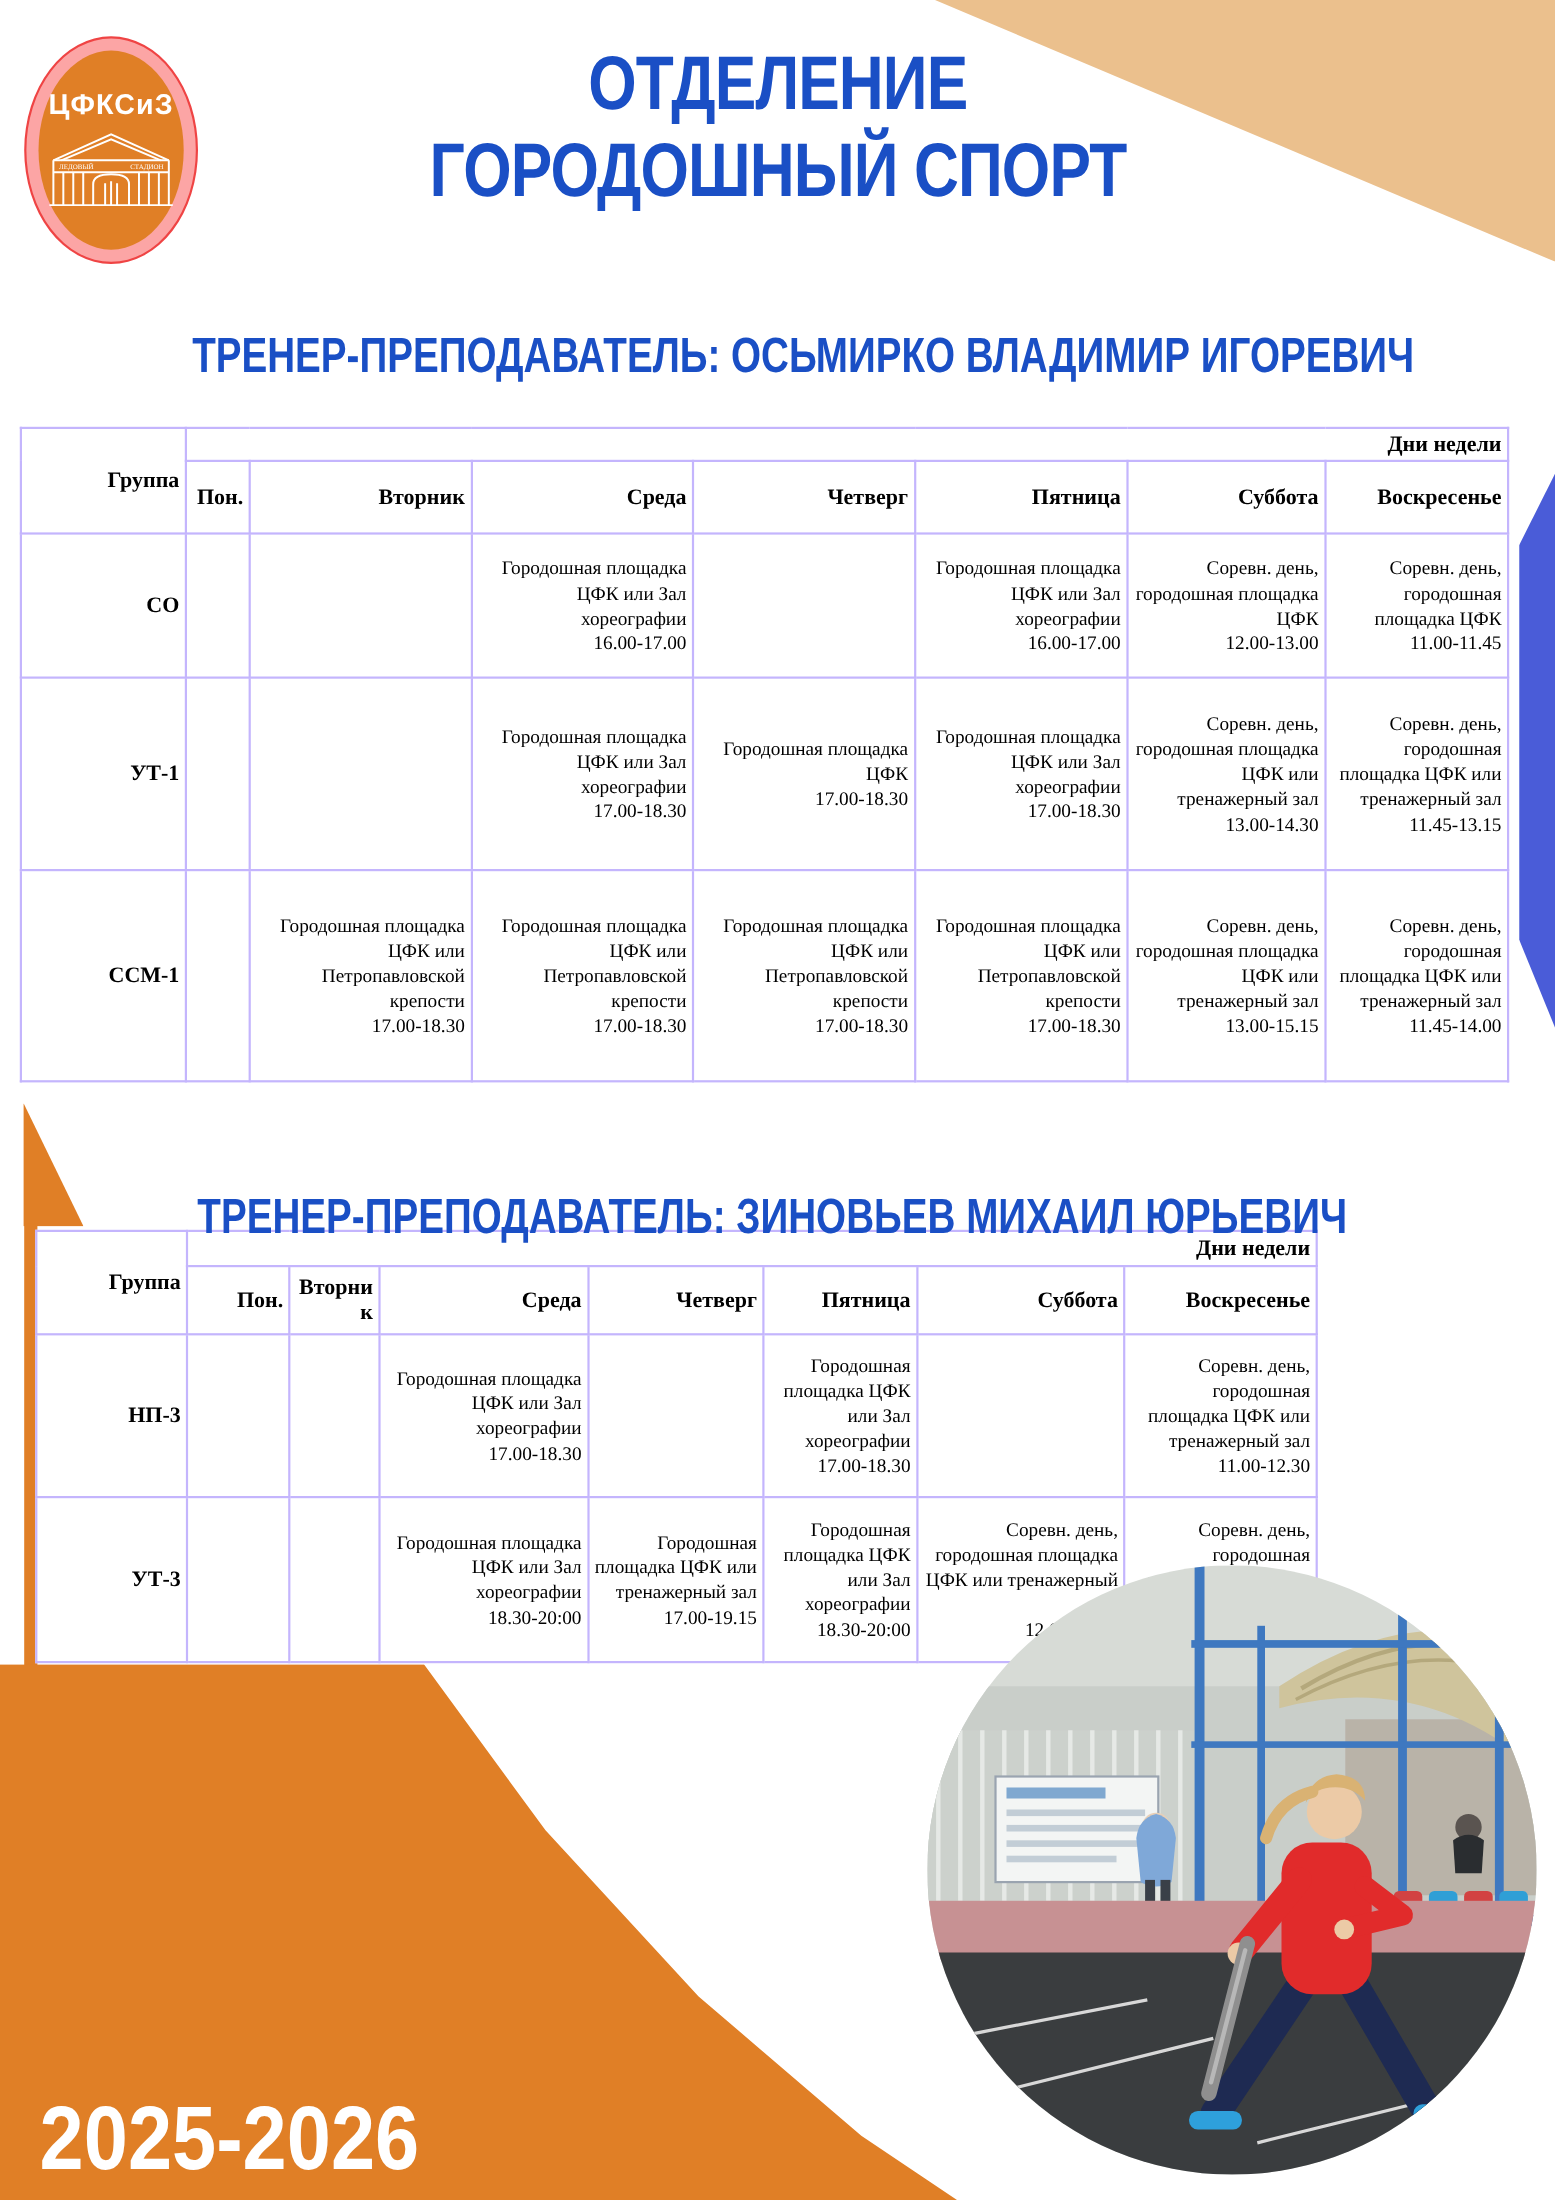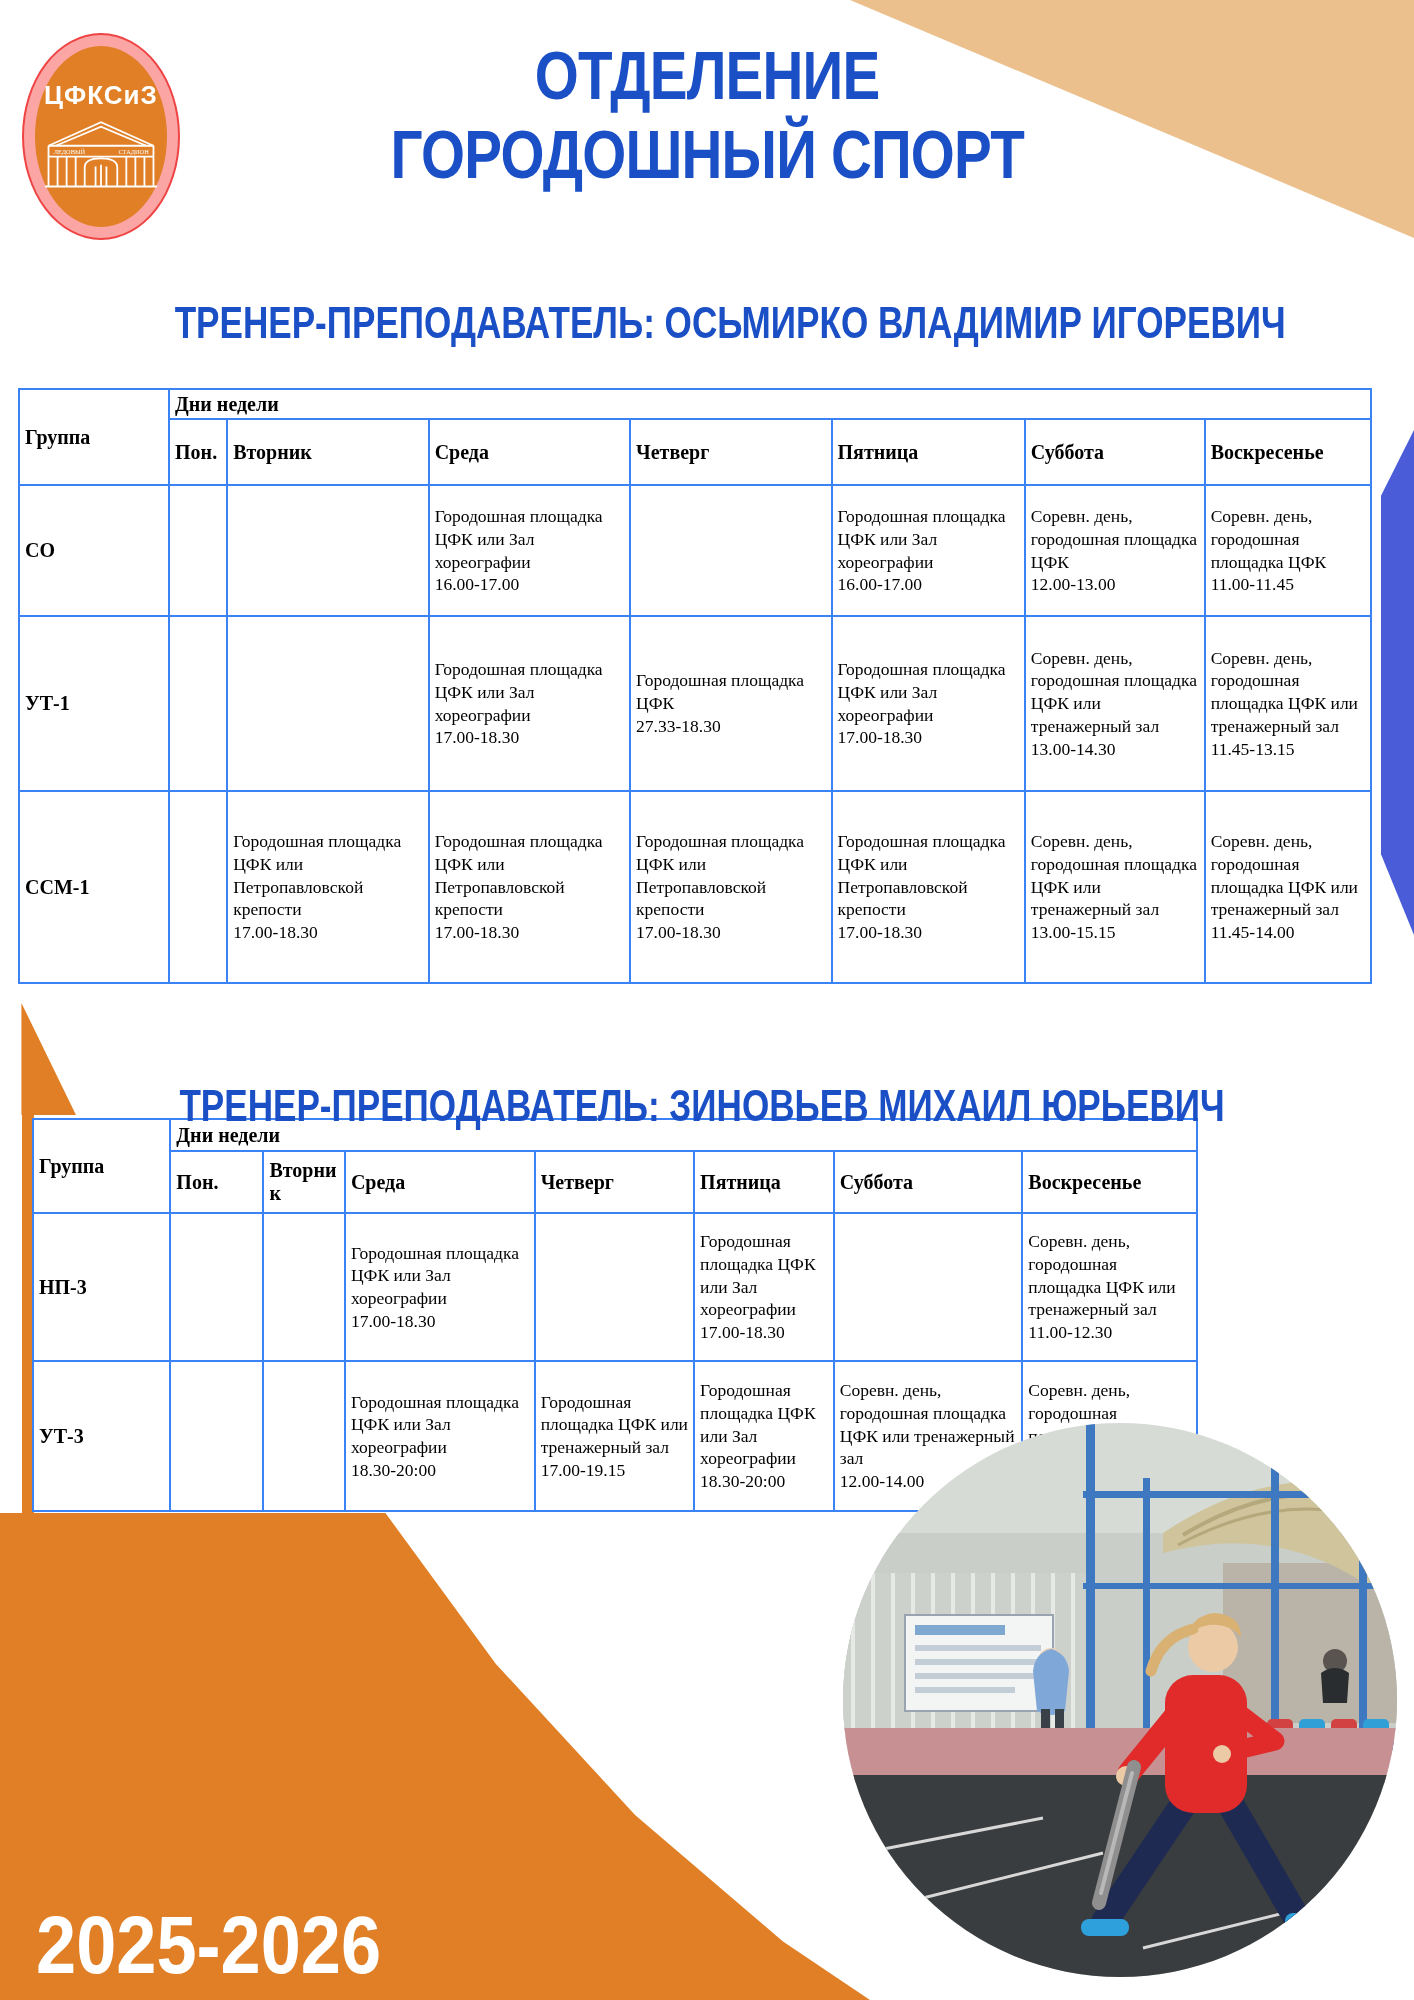--- a/index.html
+++ b/index.html
@@ -40,7 +40,7 @@
   
   table.sched{position:absolute;border-collapse:collapse;table-layout:fixed;background:#fff;z-index:2;
               font-family:"Liberation Serif",serif;color:#000;}
-  table.sched th,table.sched td{border:2px solid #3b82f6;text-align:left;vertical-align:middle;
+  table.sched th,table.sched td{border:2px solid #c4b5fd;text-align:right;vertical-align:middle;
               padding:2px 5px;box-sizing:border-box;}
   table.sched th{font-size:20px;font-weight:bold;}
   table.sched td.cell{font-size:17.5px;line-height:1.3;white-space:pre-line;}

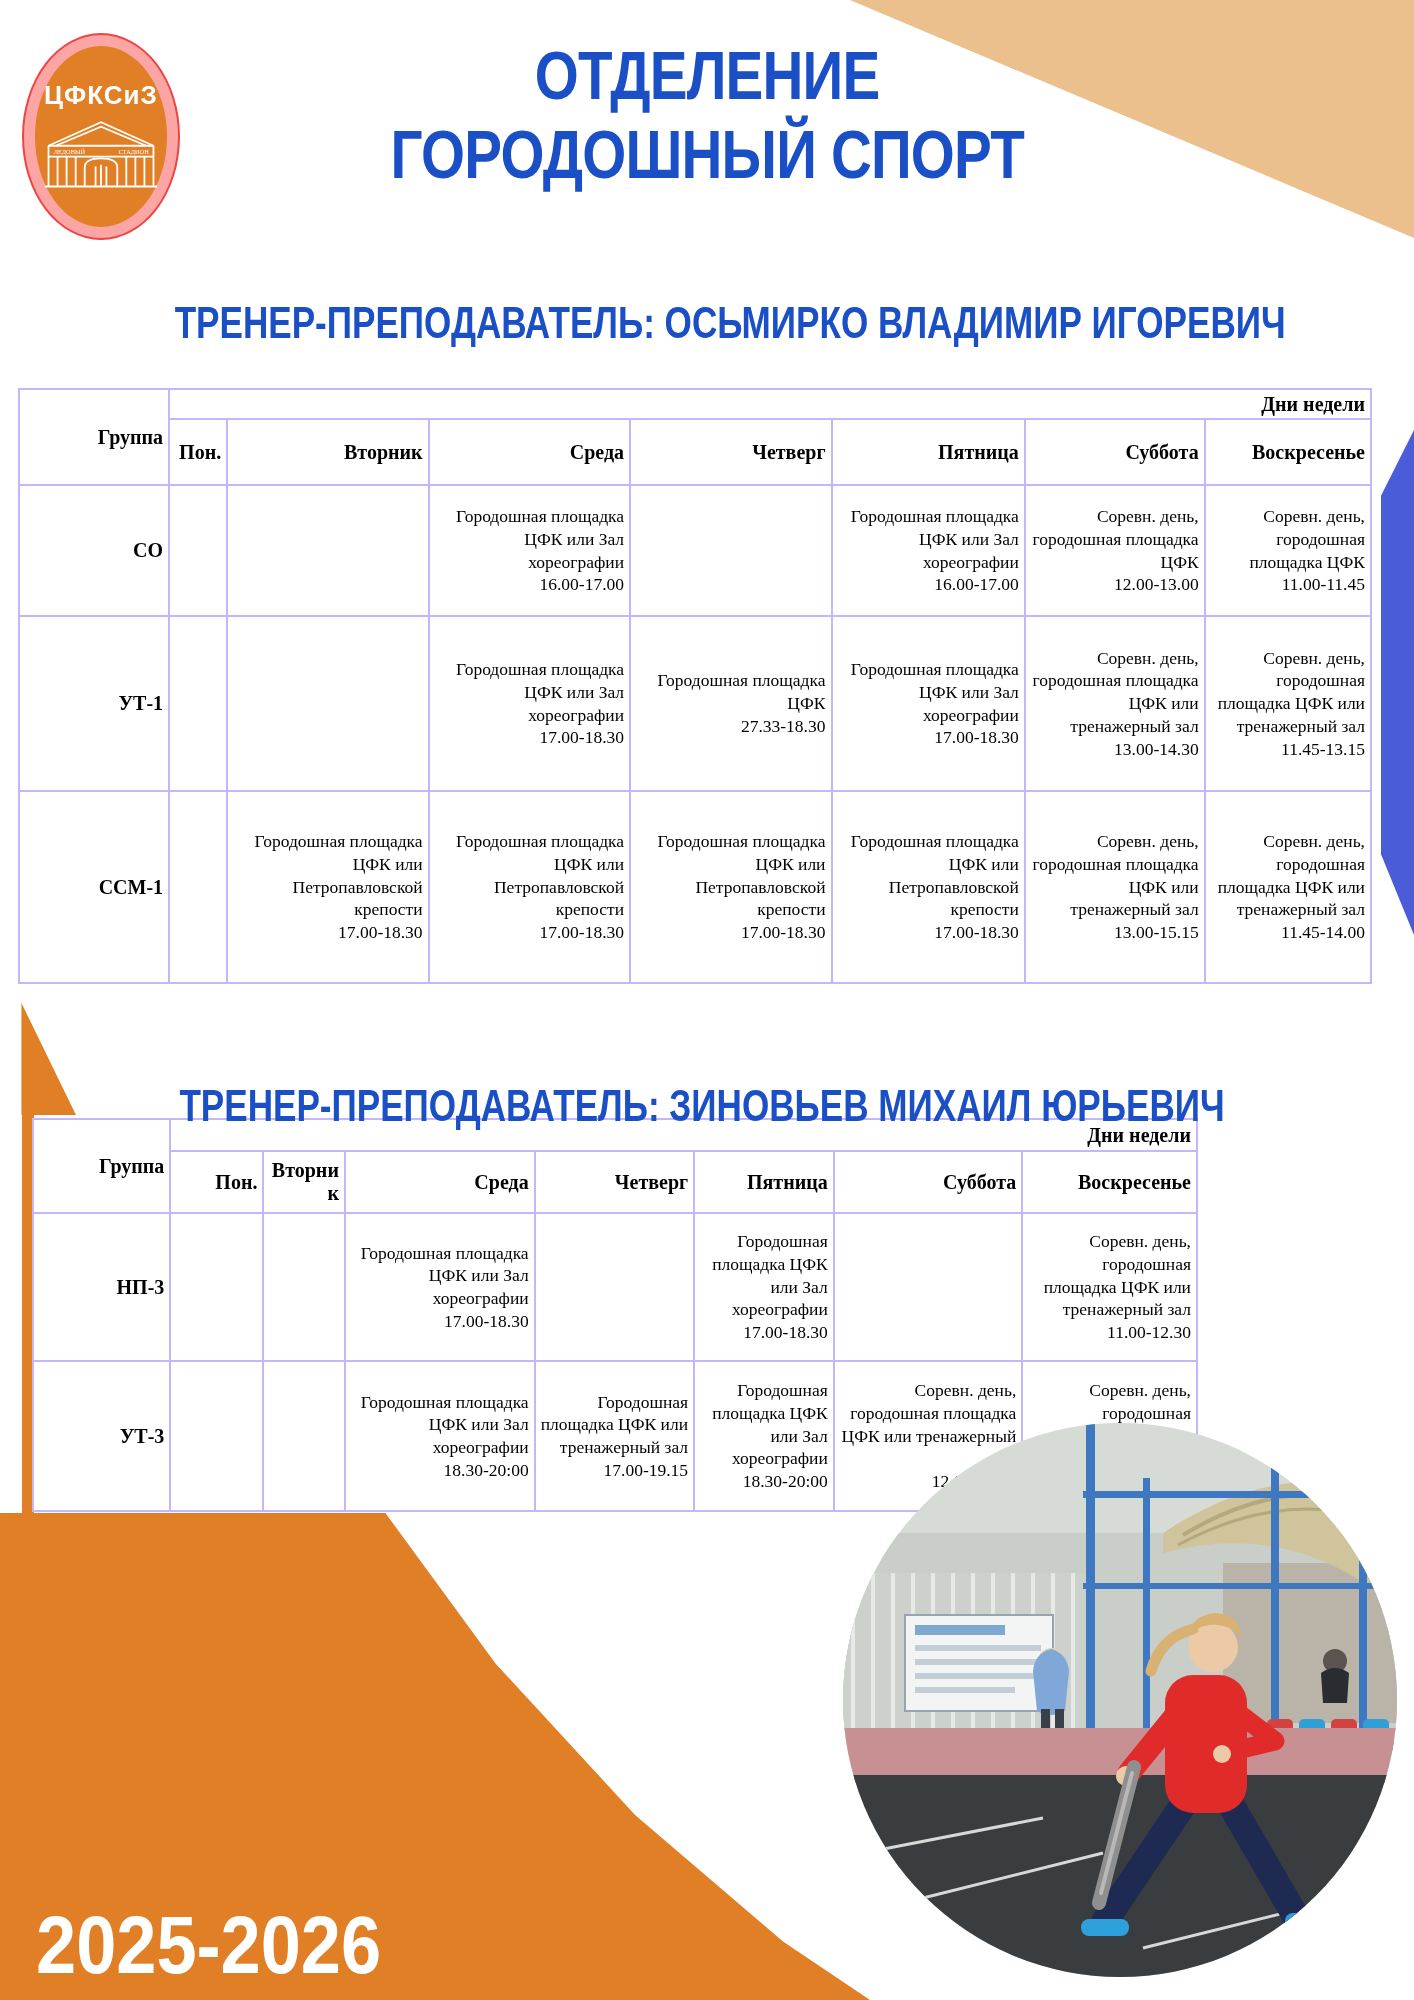--- a/index.html
+++ b/index.html
@@ -142,7 +142,7 @@
       <td class="cell">Городошная площадка ЦФК или Зал хореографии
 17.00-18.30</td>
       <td class="cell">Городошная площадка ЦФК
-27.33-18.30</td>
+17.00-18.30</td>
       <td class="cell">Городошная площадка ЦФК или Зал хореографии
 17.00-18.30</td>
       <td class="cell">Соревн. день, городошная площадка ЦФК или тренажерный зал

